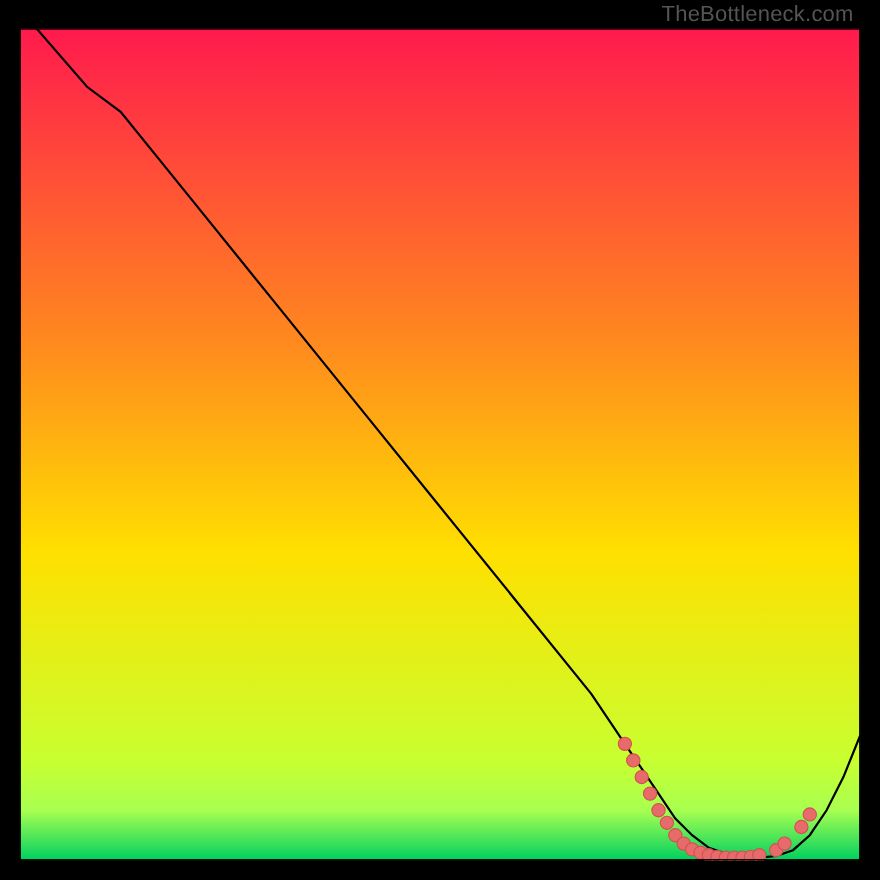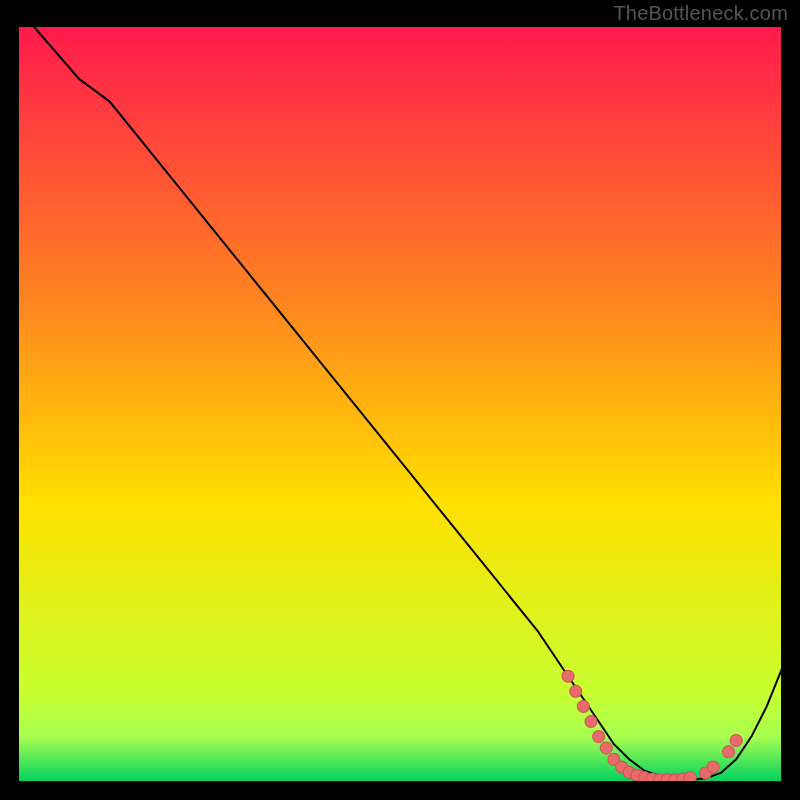--- a/index.html
+++ b/index.html
@@ -22,7 +22,7 @@
   .watermark {
     position: absolute;
     top: 2px;
-    right: 12px;
+    right: 24px;
     color: #555;
     font-size: 20px;
     font-weight: 500;

